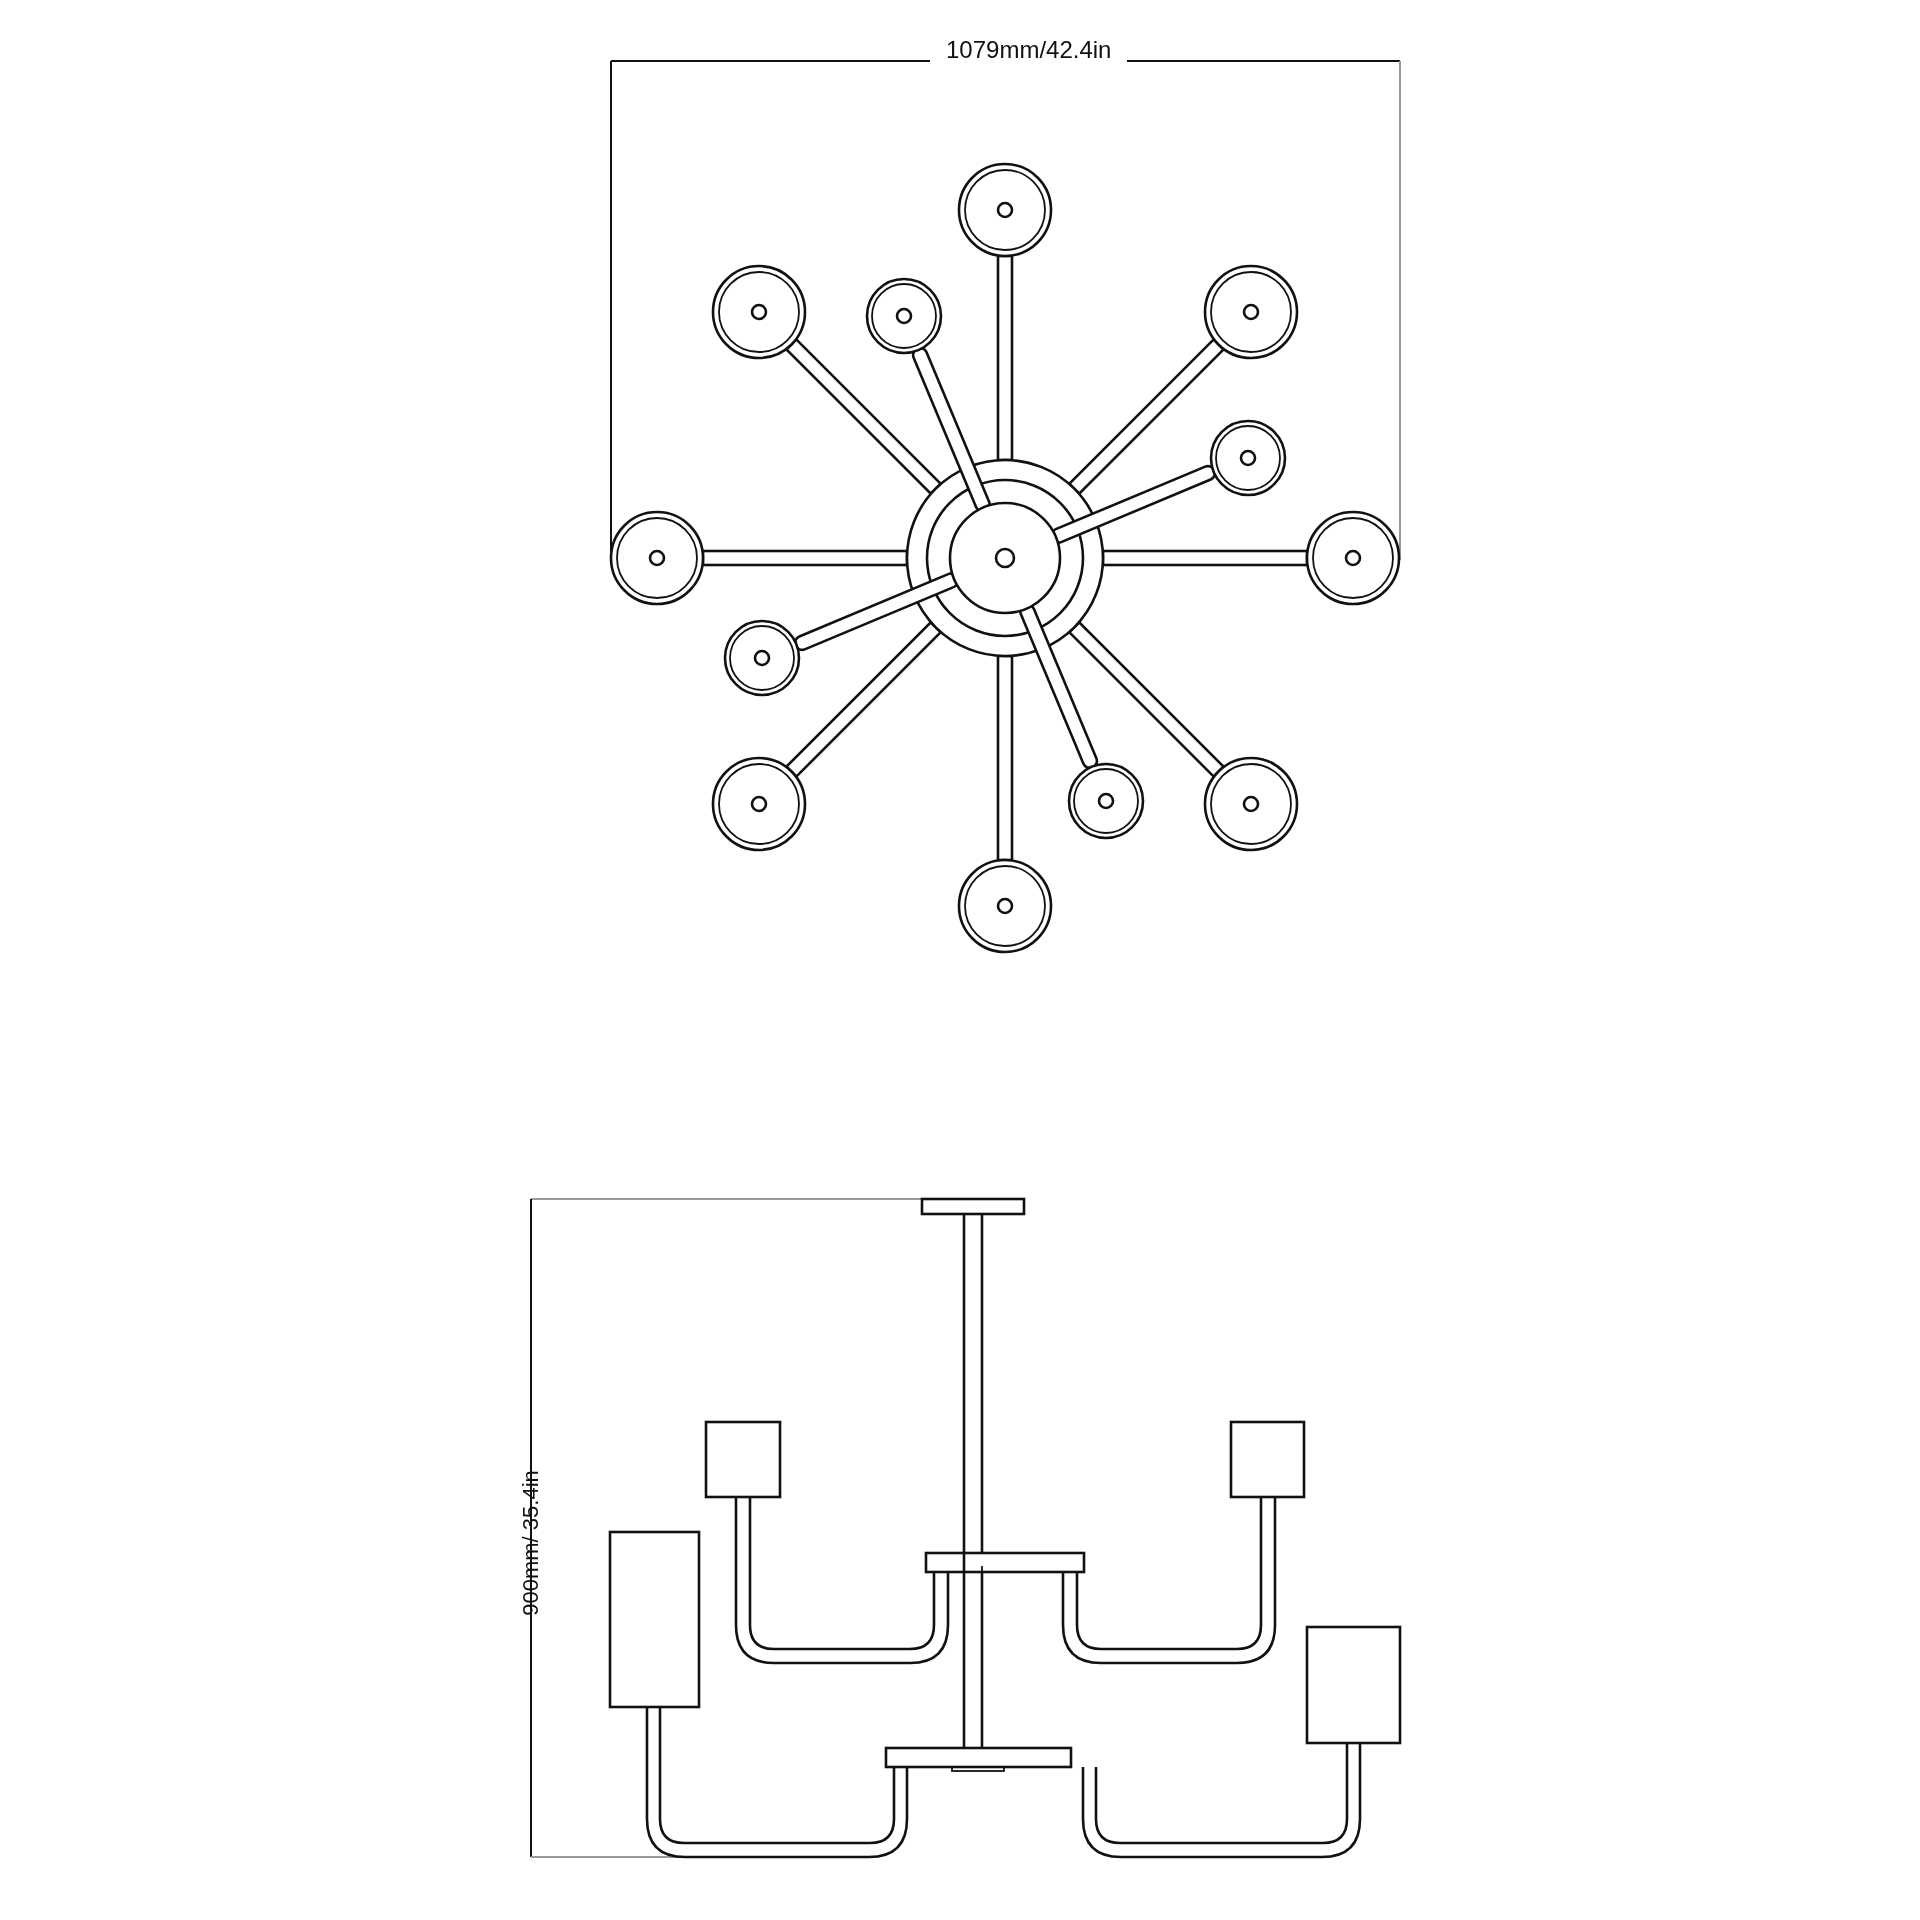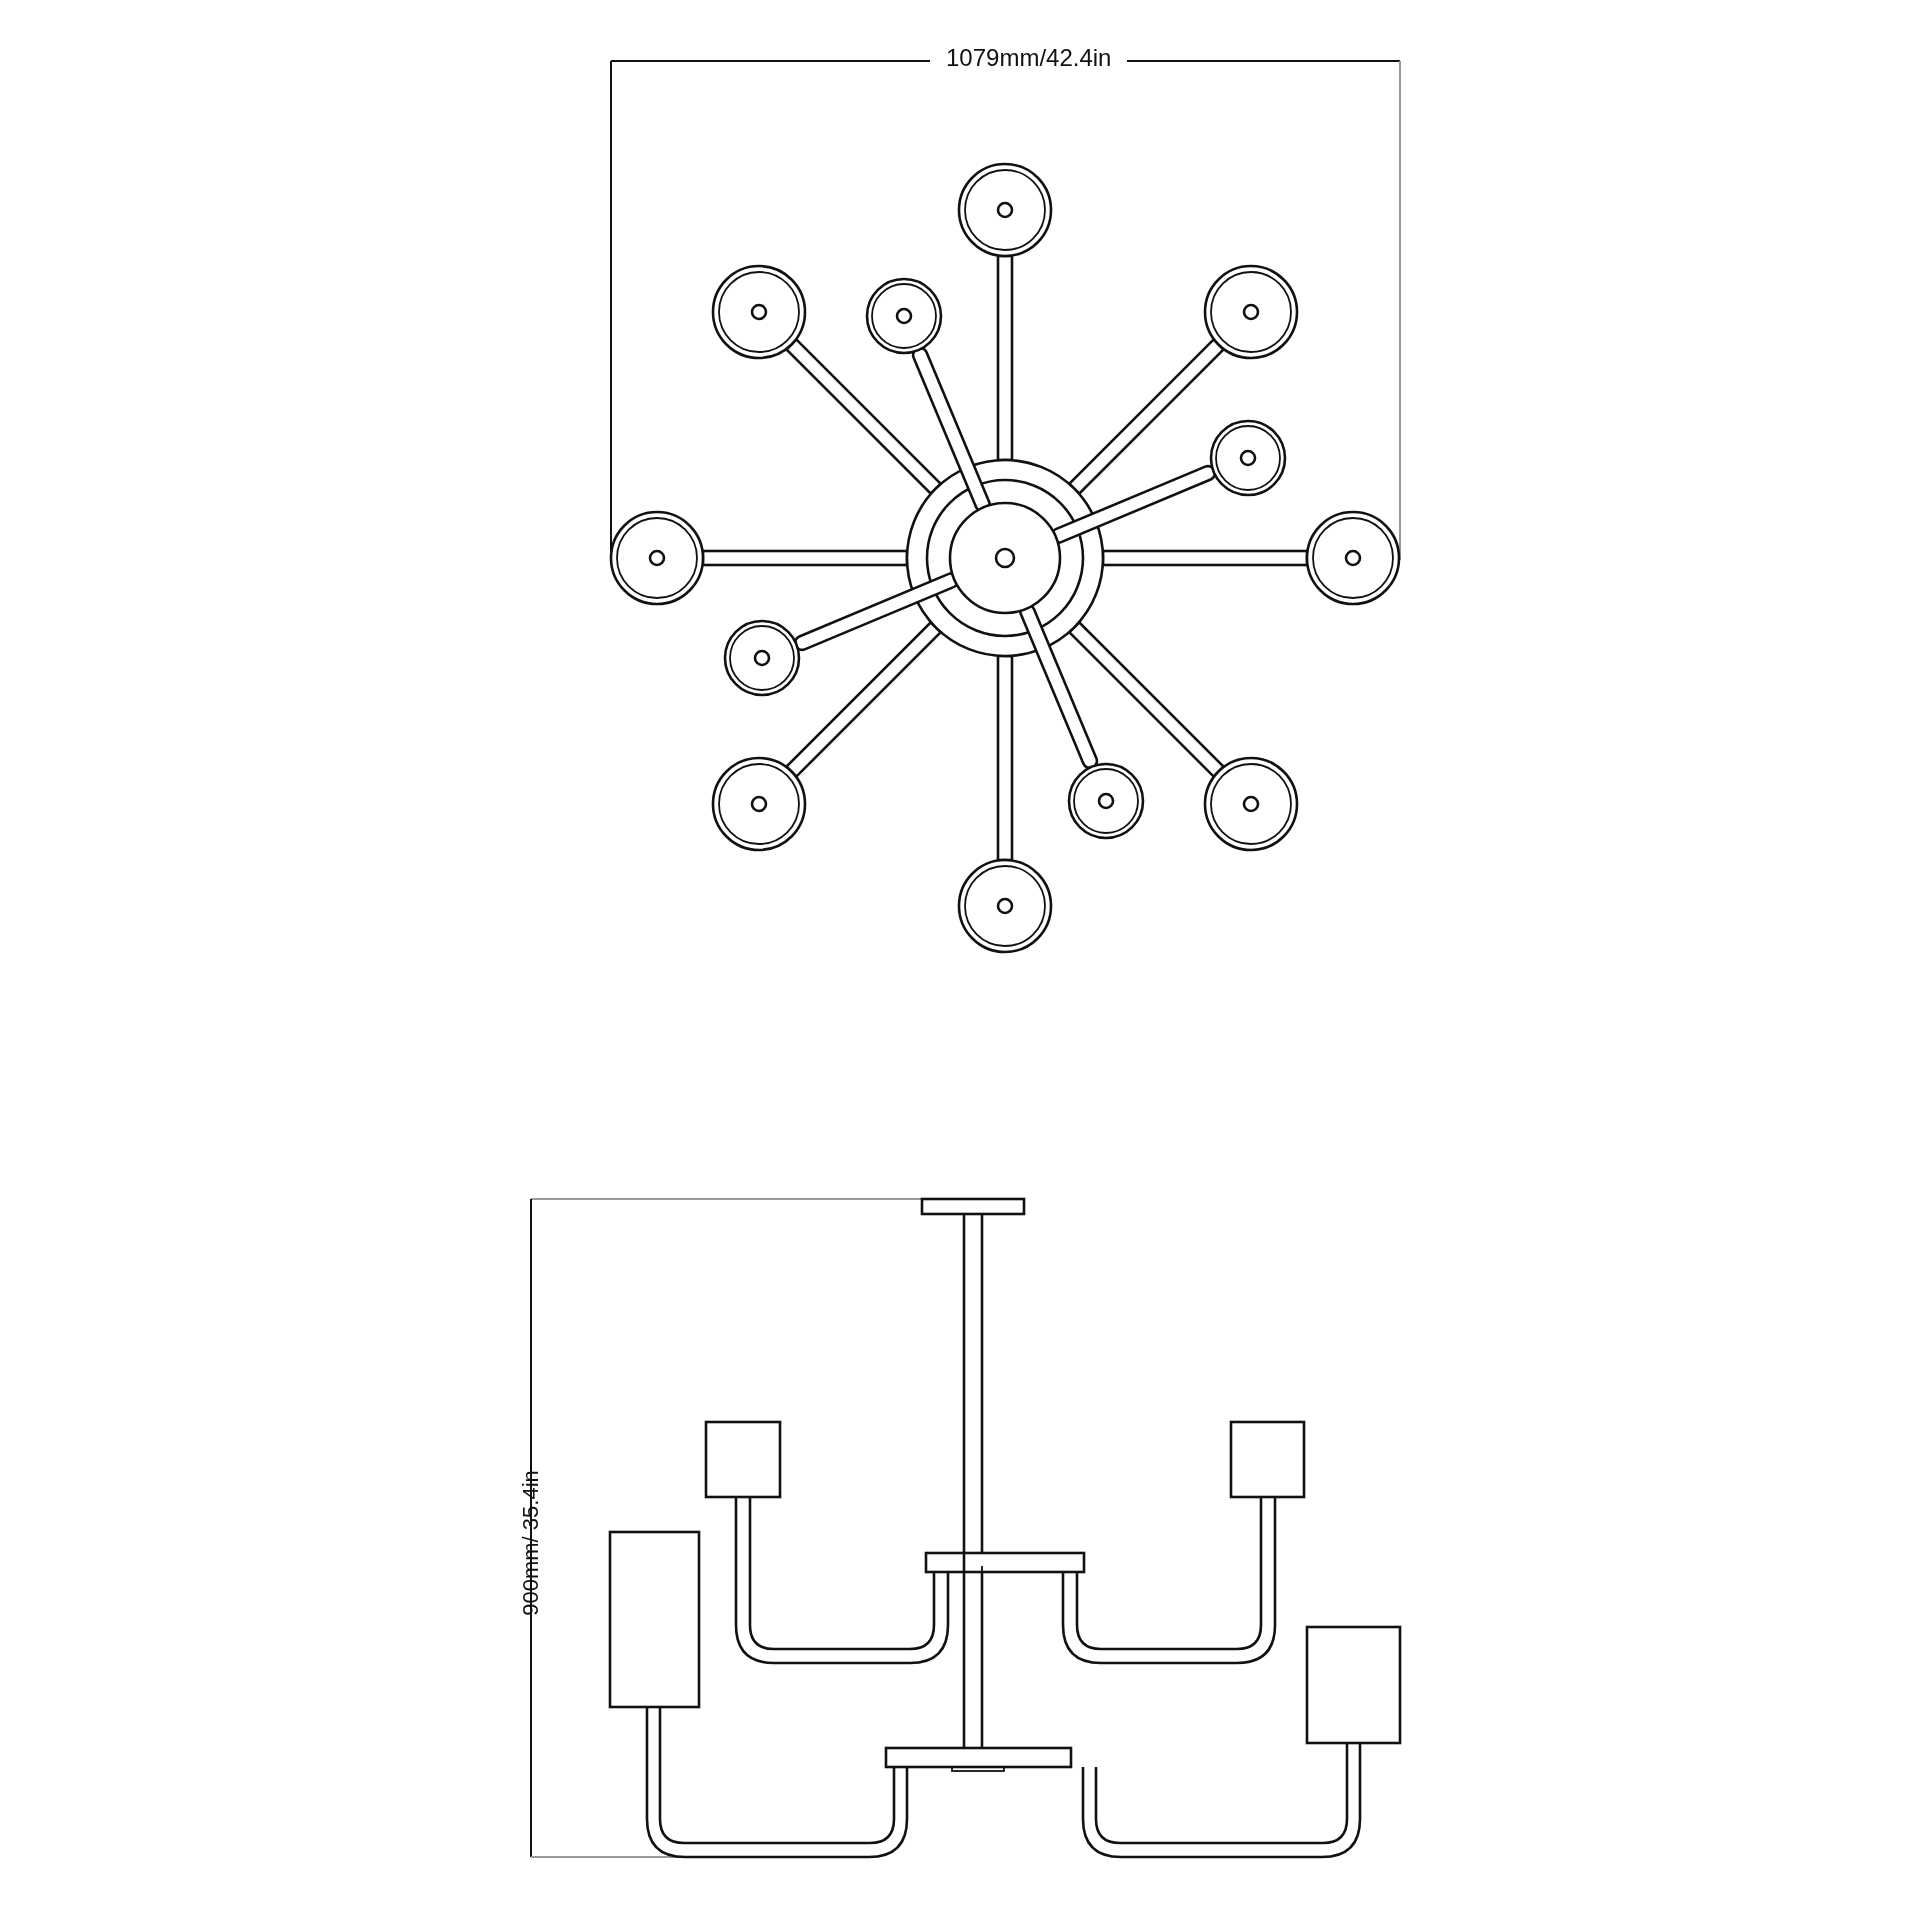--- a/index.html
+++ b/index.html
@@ -11,7 +11,7 @@
   .dim-grey { stroke:#999; stroke-width:2; fill:none; }
   .fillw { fill:#fff; }
   .dim-label { position:absolute; font-size:24px; color:#111; white-space:nowrap; background:#fff; }
-  #dim-width-label { left:938px; top:44px; padding:0 8px; }
+  #dim-width-label { left:938px; top:36px; padding:0 8px; }
   #dim-height-label { left:531px; top:1543px; transform:translate(-50%,-50%) rotate(-90deg); font-size:22px; padding:0; background:transparent; }
 </style>
 </head>

